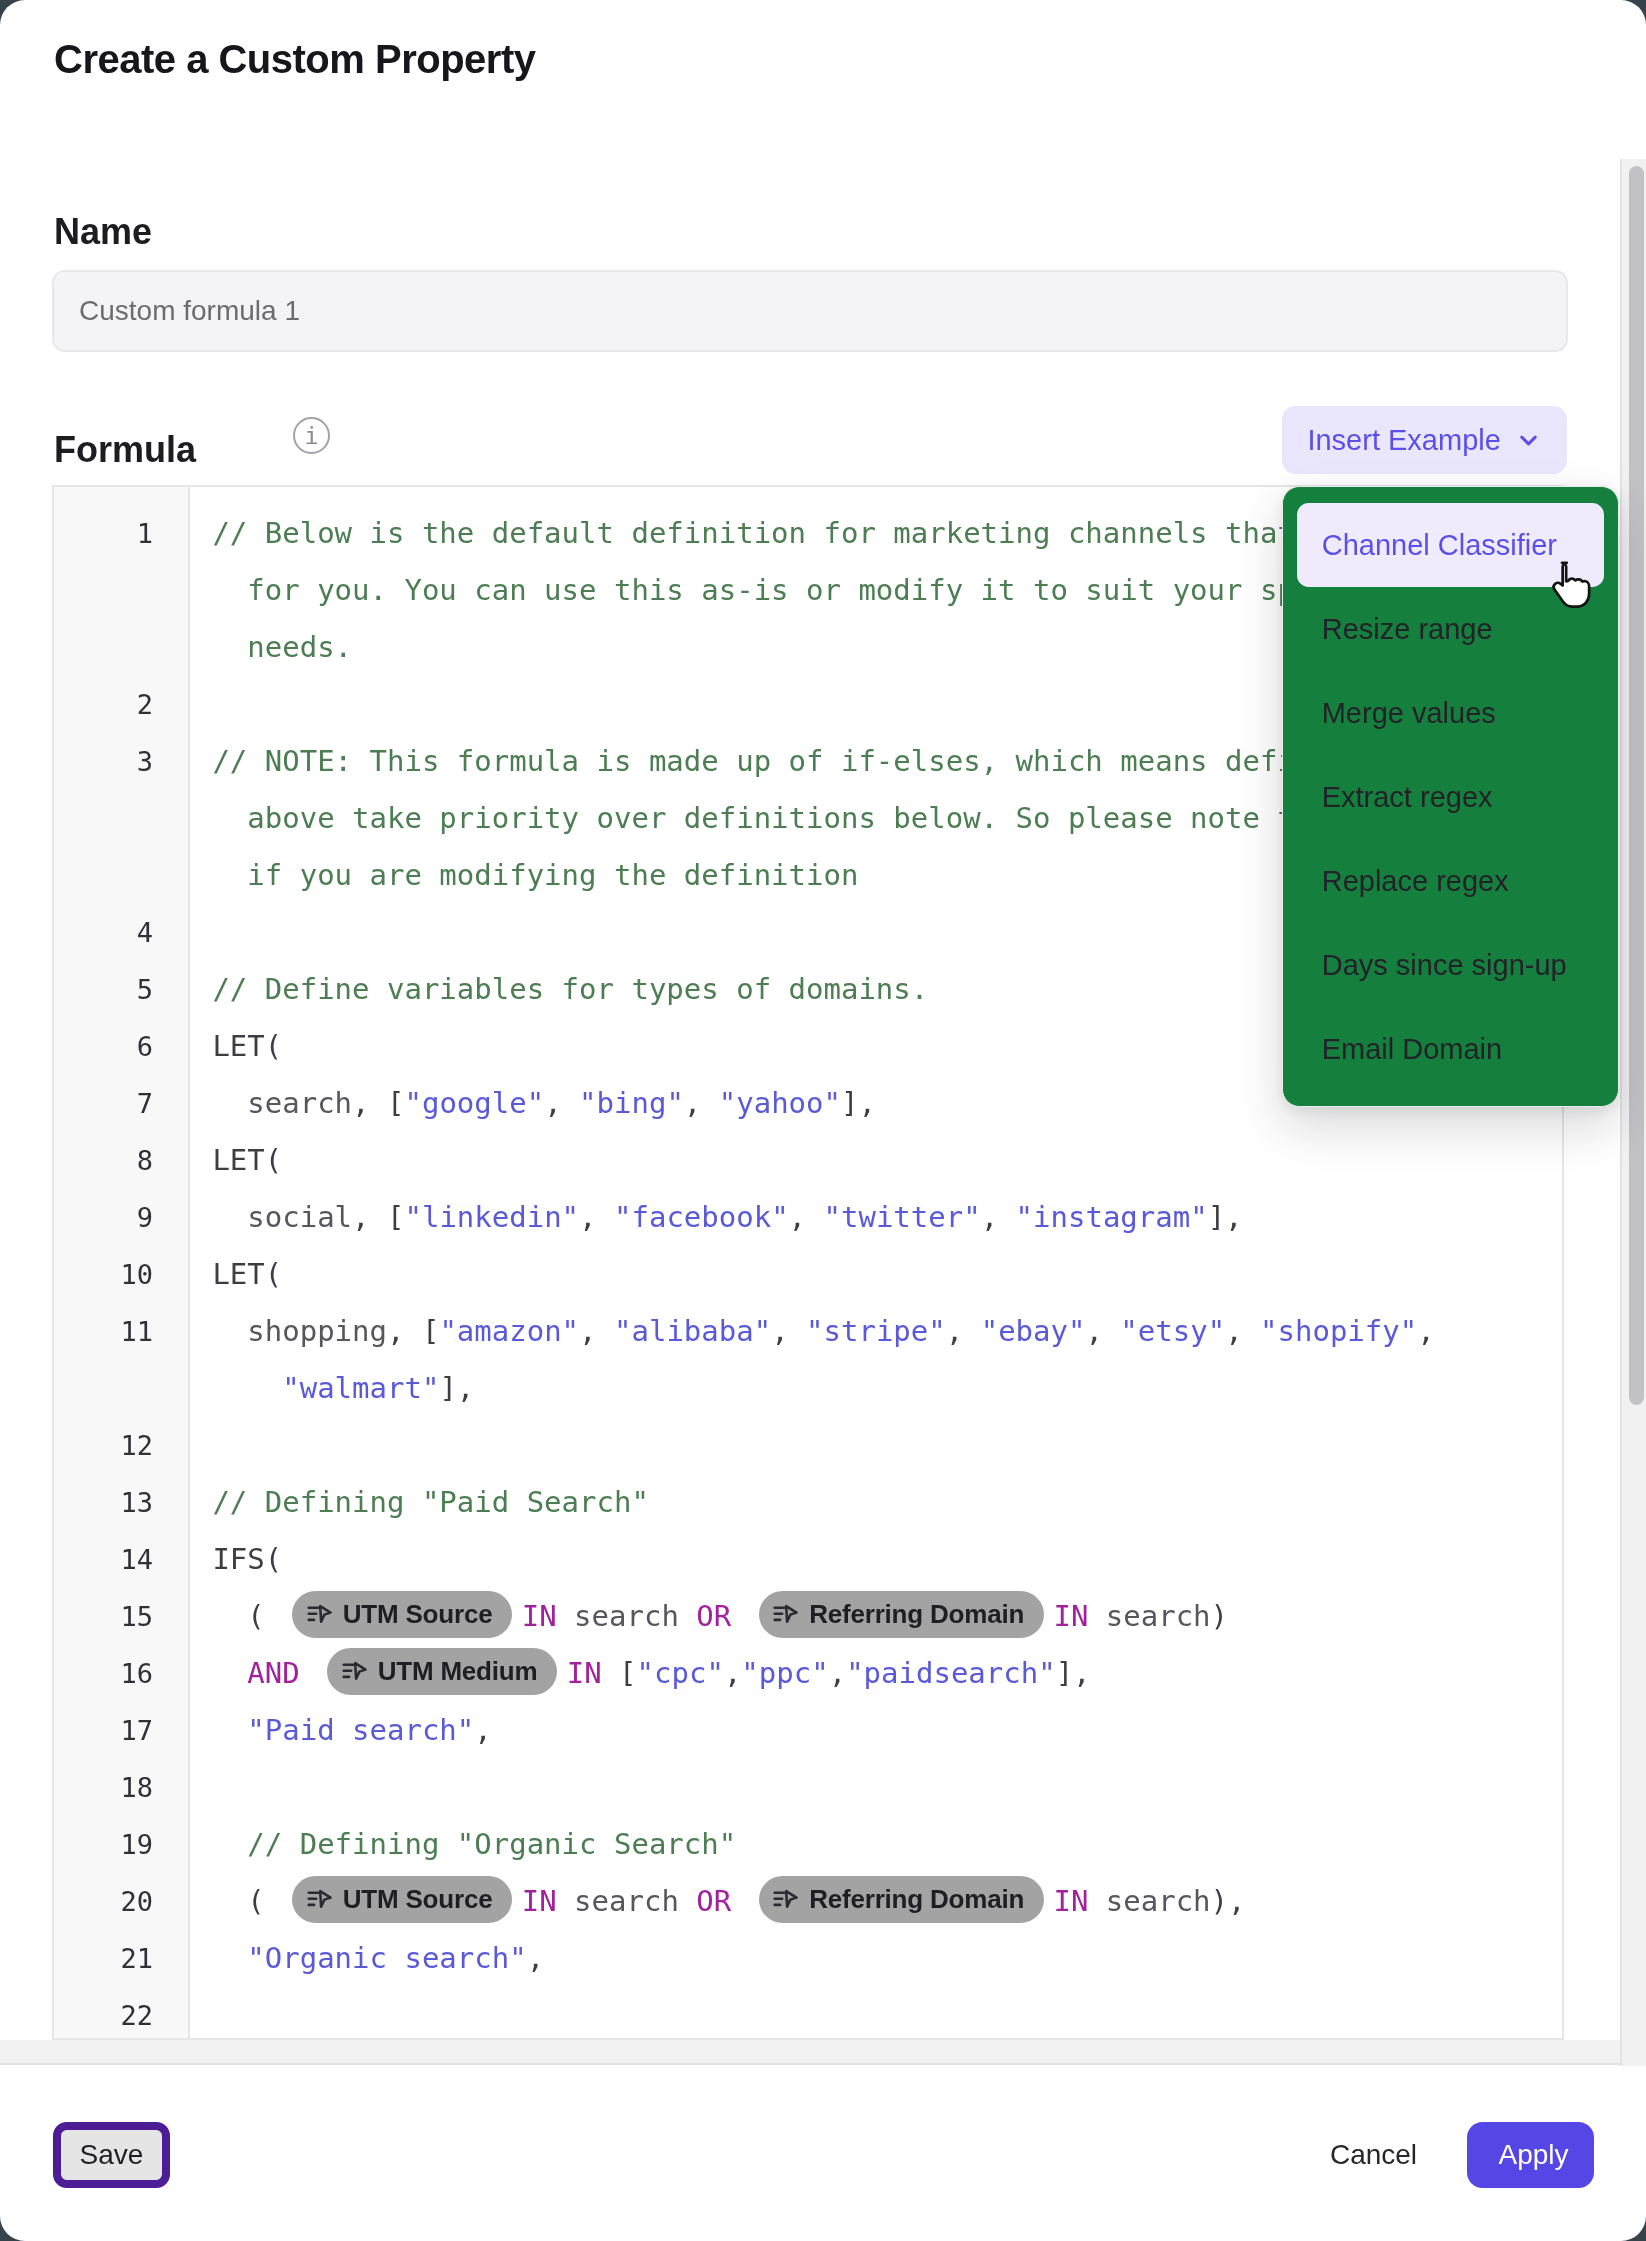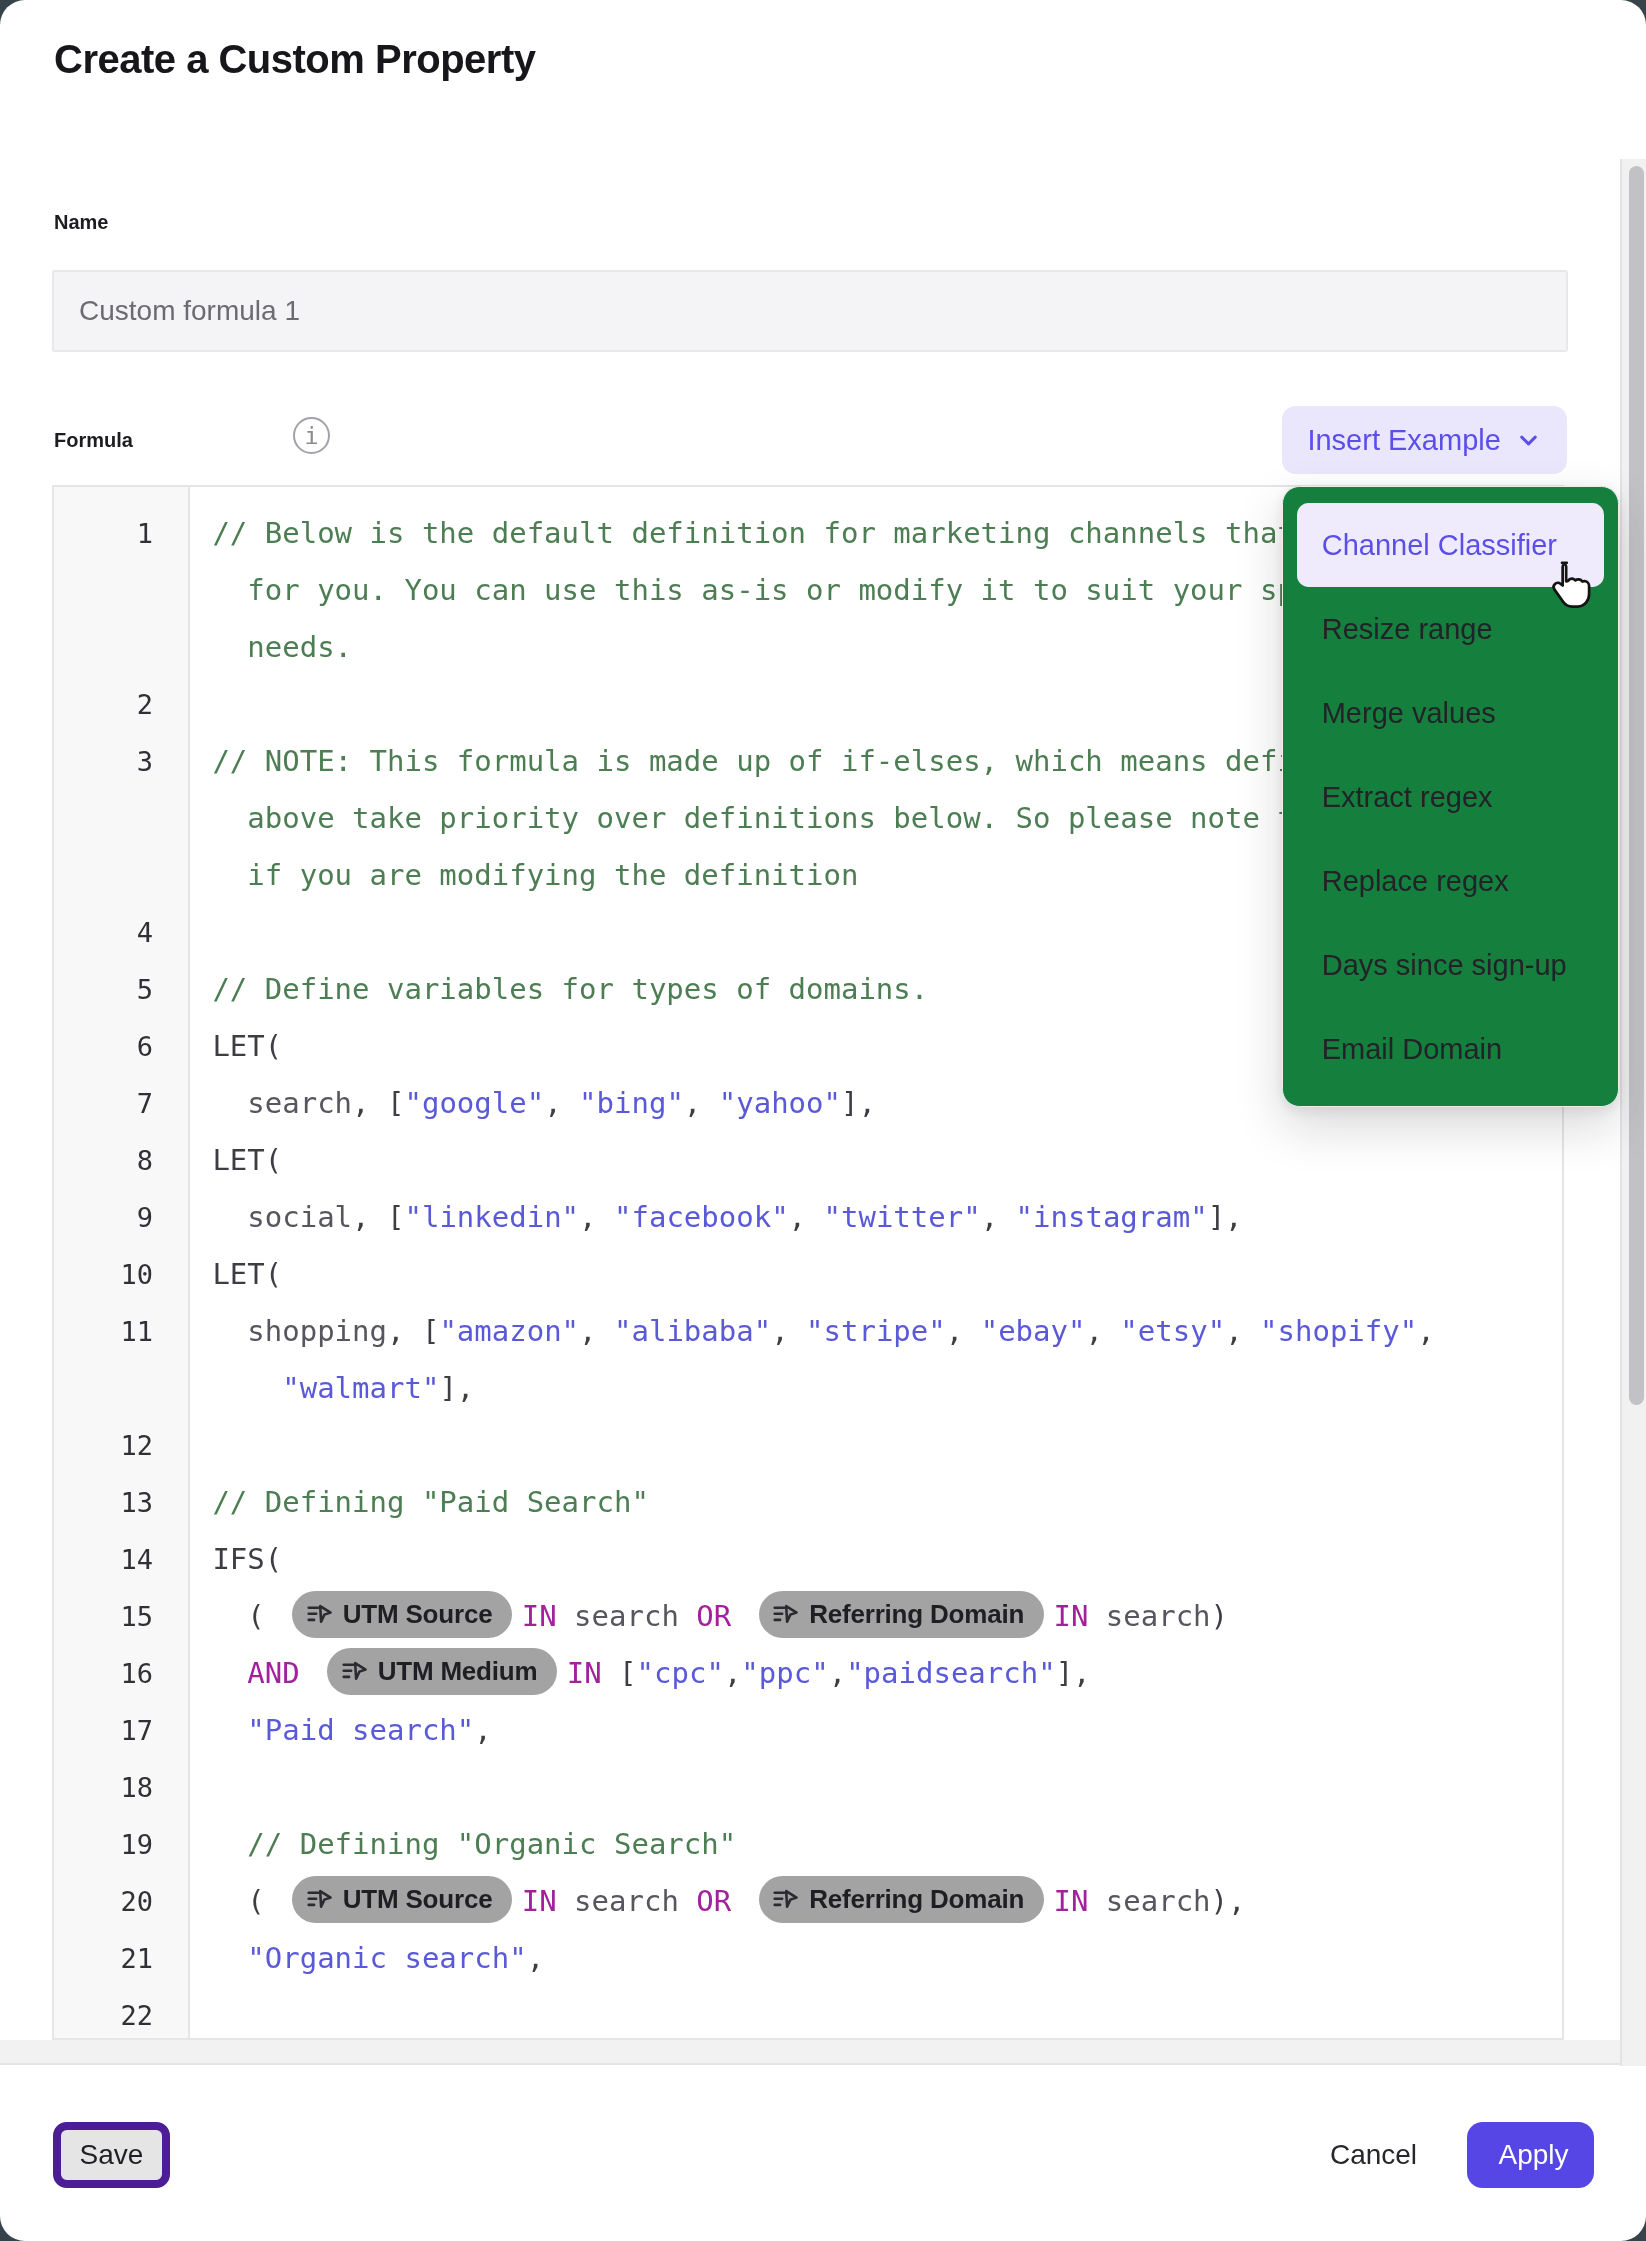--- a/index.html
+++ b/index.html
@@ -19,7 +19,7 @@
     font-size:40px;font-weight:700;color:#17171b;letter-spacing:-0.5px;
   }
   .field-label{
-    position:absolute;font-size:20px;font-weight:600;color:#1c1c21;
+    position:absolute;font-size:36px;font-weight:600;color:#1c1c21;
   }
   .name-label{left:54px;top:211px;}
   .name-input{

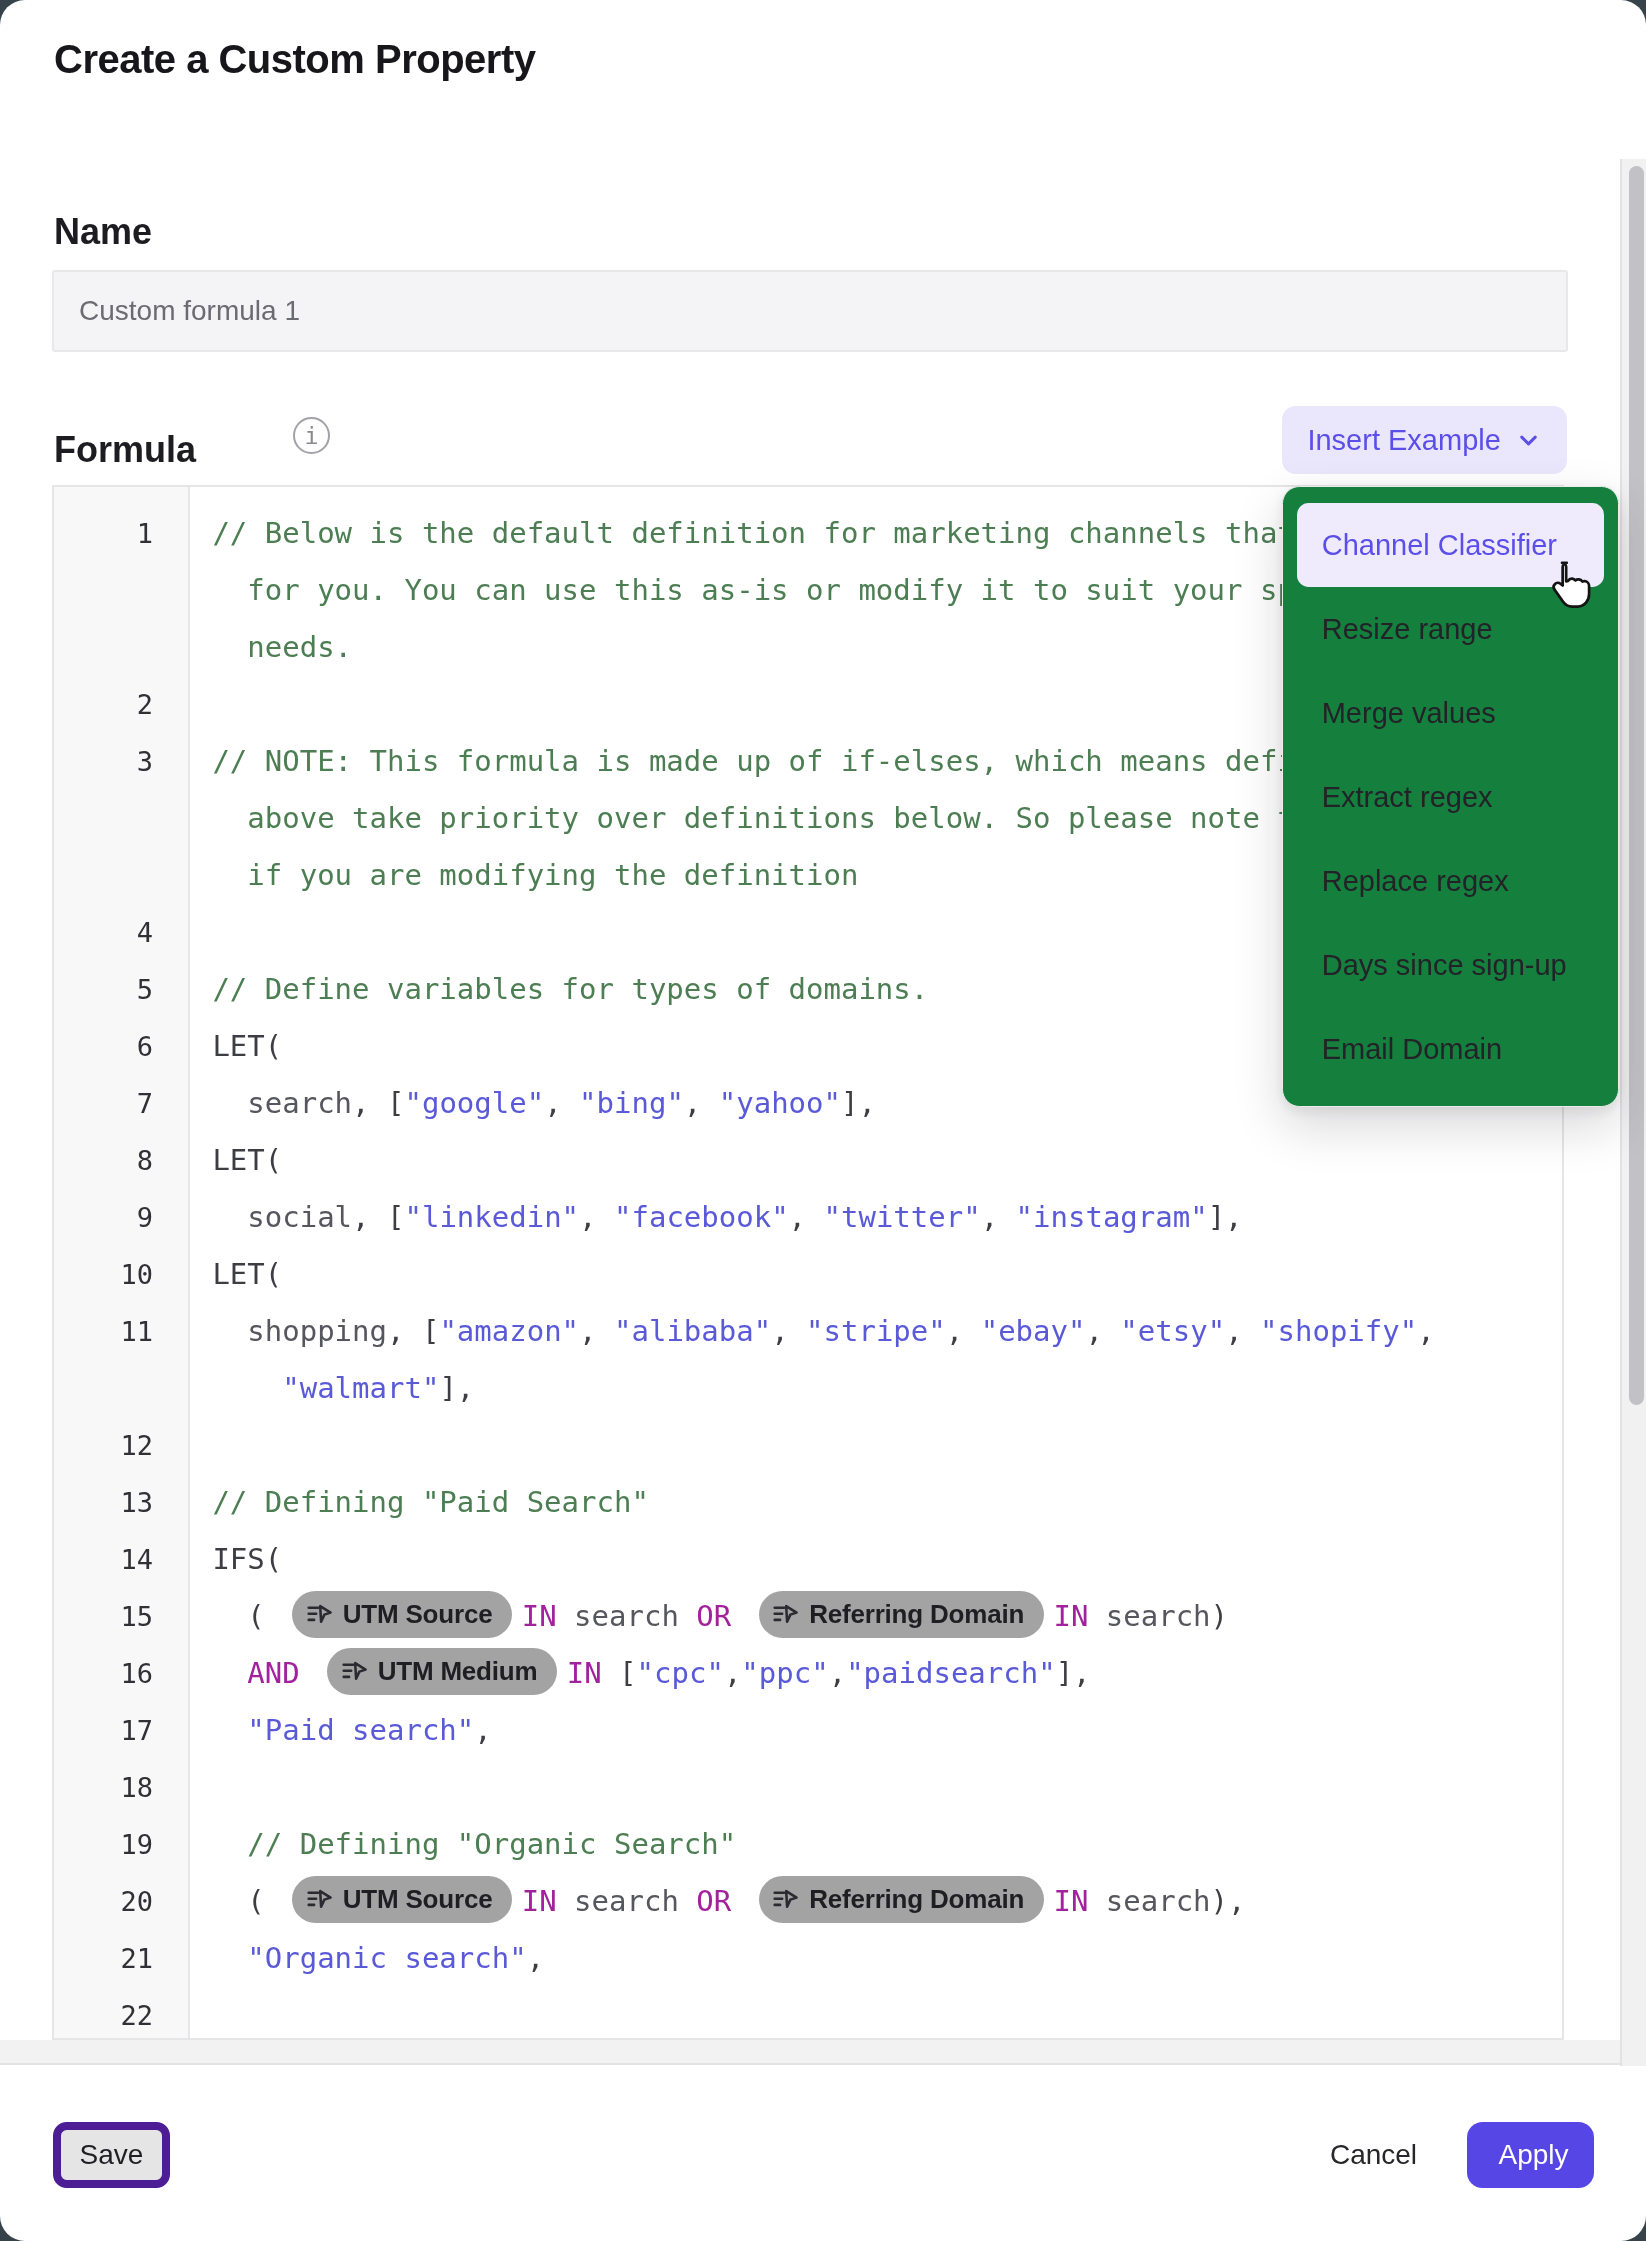--- a/index.html
+++ b/index.html
@@ -24,7 +24,7 @@
   .name-label{left:54px;top:211px;}
   .name-input{
     position:absolute;left:52px;top:270px;width:1516px;height:82px;
-    box-sizing:border-box;background:#f4f4f6;border:2px solid #e8e8ea;border-radius:3px;
+    box-sizing:border-box;background:#f4f4f6;border:2px solid #e8e8ea;border-radius:13px;
     font-family:"Liberation Sans",sans-serif;
     font-size:28px;color:#6b6b72;padding:0 0 0 25px;outline:none;
   }

